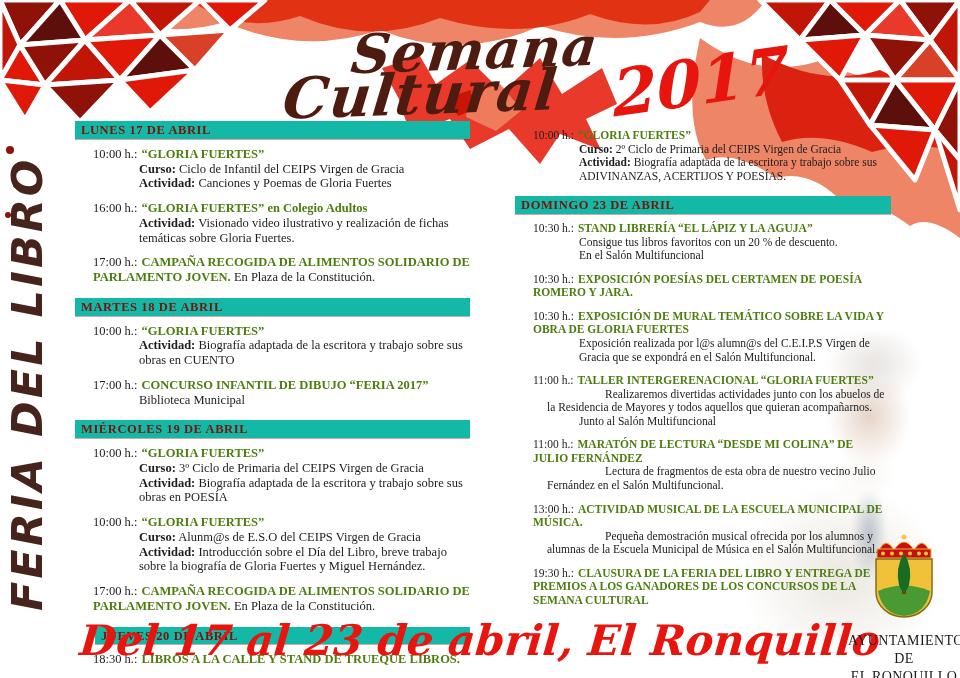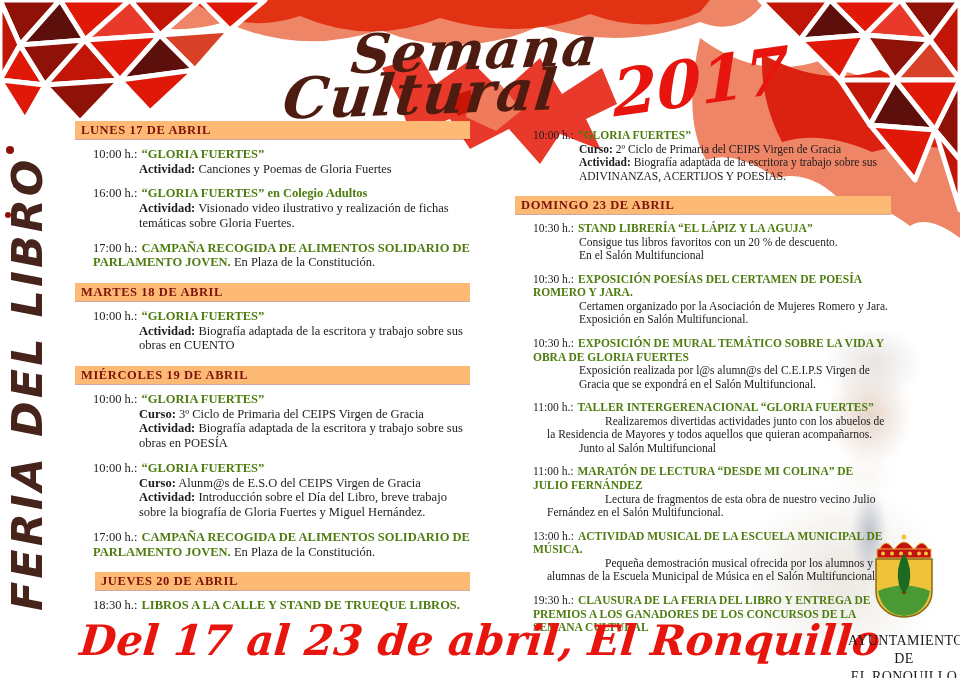--- a/index.html
+++ b/index.html
@@ -35,7 +35,7 @@
   .col-left{left:75px;width:395px;font-size:12.5px;}
   .col-right{left:515px;width:376px;font-size:11.5px;}
   .day{margin-bottom:13px;}
-  .day-bar{background:#fdba74;color:#7c120b;font-weight:bold;font-size:12.5px;
+  .day-bar{background:#14b8a6;color:#7c120b;font-weight:bold;font-size:12.5px;
            letter-spacing:.6px;padding:2px 6px 1px;box-shadow:0 1px 0 rgba(120,0,0,.35);}
   .day-bar.indent{margin-left:20px;}
   .event{margin:8px 0 10px 18px;}

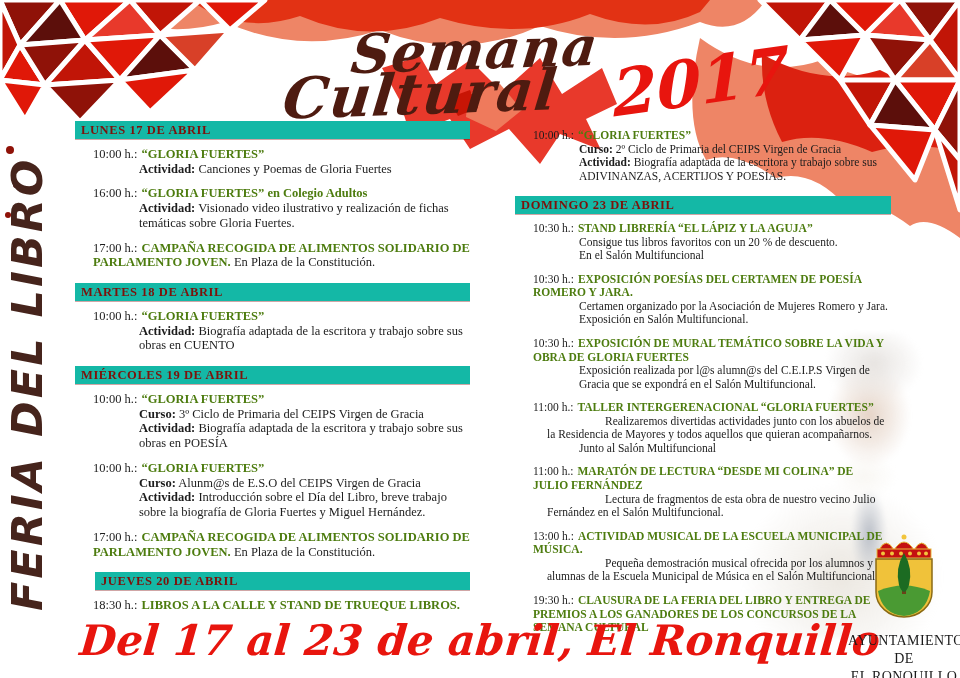--- a/index.html
+++ b/index.html
@@ -120,6 +120,7 @@
         <div class="day-bar">LUNES 17 DE ABRIL</div>
         <div class="event">
           <div class="ehead"><span class="time">10:00 h.:</span><b class="etitle">“GLORIA FUERTES”</b></div>
+          <div class="eline label"><b class="llab">Curso:</b> Ciclo de Infantil del CEIPS Virgen de Gracia</div>
           <div class="eline label"><b class="llab">Actividad:</b> Canciones y Poemas de Gloria Fuertes</div>
         </div>
         <div class="event">

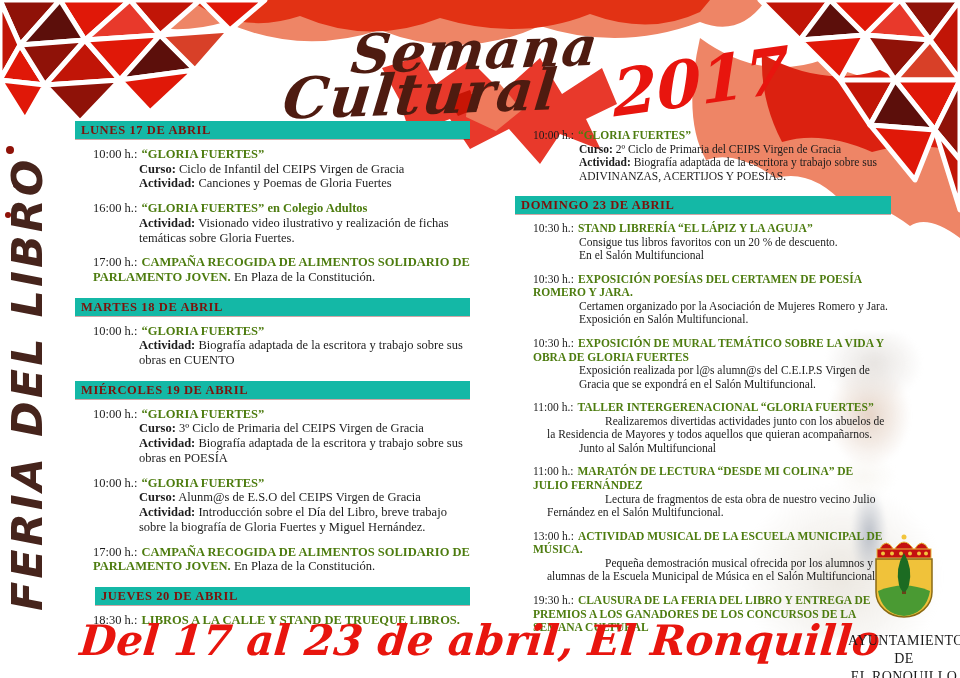--- a/index.html
+++ b/index.html
@@ -178,7 +178,6 @@
         </div>
         <div class="event">
           <div class="ehead"><span class="time">10:30 h.:</span><b class="etitle">EXPOSICIÓN POESÍAS DEL CERTAMEN DE POESÍA ROMERO Y JARA.</b></div>
-          <div class="eline plain">Certamen organizado por la Asociación de Mujeres Romero y Jara. Exposición en Salón Multifuncional.</div>
         </div>
         <div class="event">
           <div class="ehead"><span class="time">10:30 h.:</span><b class="etitle">EXPOSICIÓN DE MURAL TEMÁTICO SOBRE LA VIDA Y OBRA DE GLORIA FUERTES</b></div>

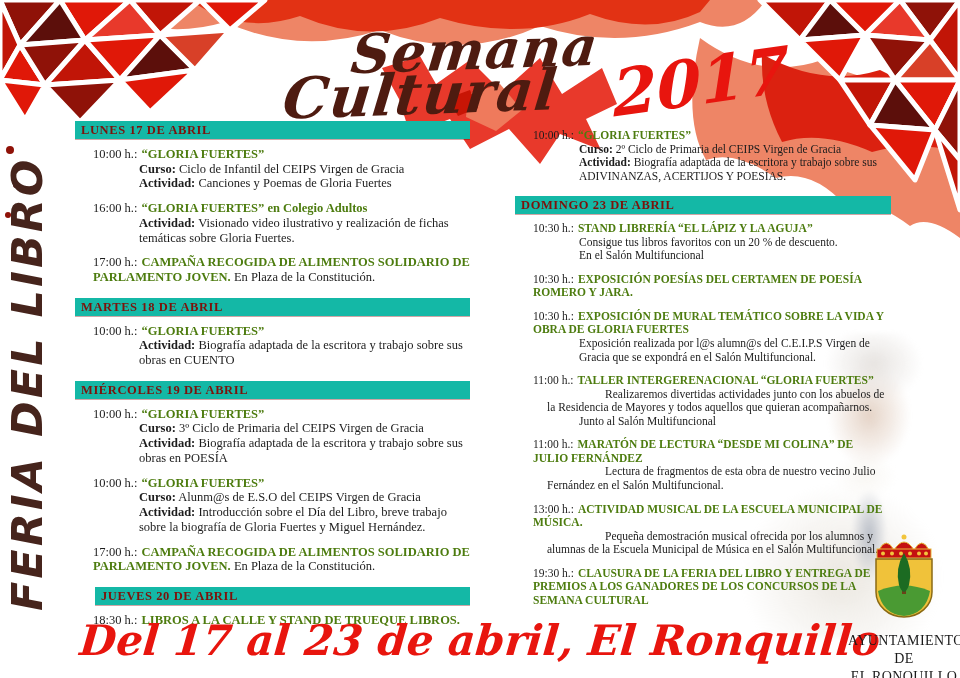--- a/index.html
+++ b/index.html
@@ -136,6 +136,10 @@
         <div class="event">
           <div class="ehead"><span class="time">10:00 h.:</span><b class="etitle">“GLORIA FUERTES”</b></div>
           <div class="eline label"><b class="llab">Actividad:</b> Biografía adaptada de la escritora y trabajo sobre sus obras en CUENTO</div>
+        </div>
+        <div class="event">
+          <div class="ehead"><span class="time">17:00 h.:</span><b class="etitle">CONCURSO INFANTIL DE DIBUJO “FERIA 2017”</b></div>
+          <div class="eline plain">Biblioteca Municipal</div>
         </div>
       </section>
       <section class="day">

